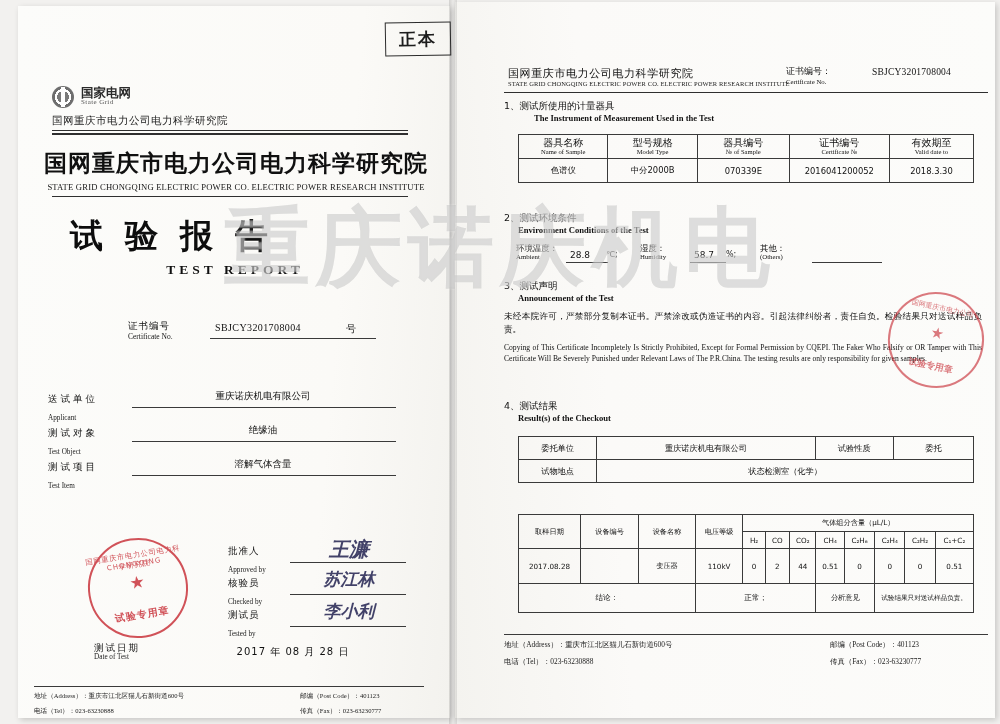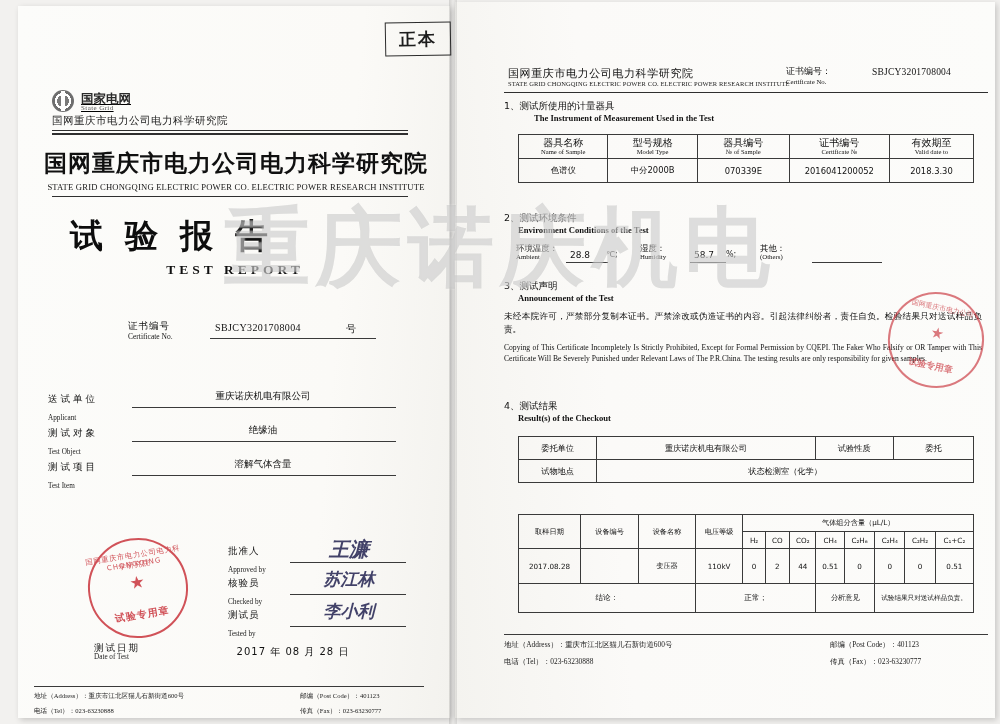--- a/index.html
+++ b/index.html
@@ -30,7 +30,7 @@
 
   
   .l{position:absolute;}
-  #sg-logo{left:52px;top:86px;width:170px;height:26px;display:flex;align-items:flex-end;gap:7px;text-decoration:underline;}
+  #sg-logo{left:52px;top:86px;width:170px;height:26px;display:flex;align-items:flex-start;gap:7px;}
   .sg-mark{width:22px;height:22px;border-radius:50%;
     background:radial-gradient(circle at 50% 50%,#7a7a7a 0 38%,#fff 38% 52%,#6e6e6e 52% 100%);
     position:relative;}

